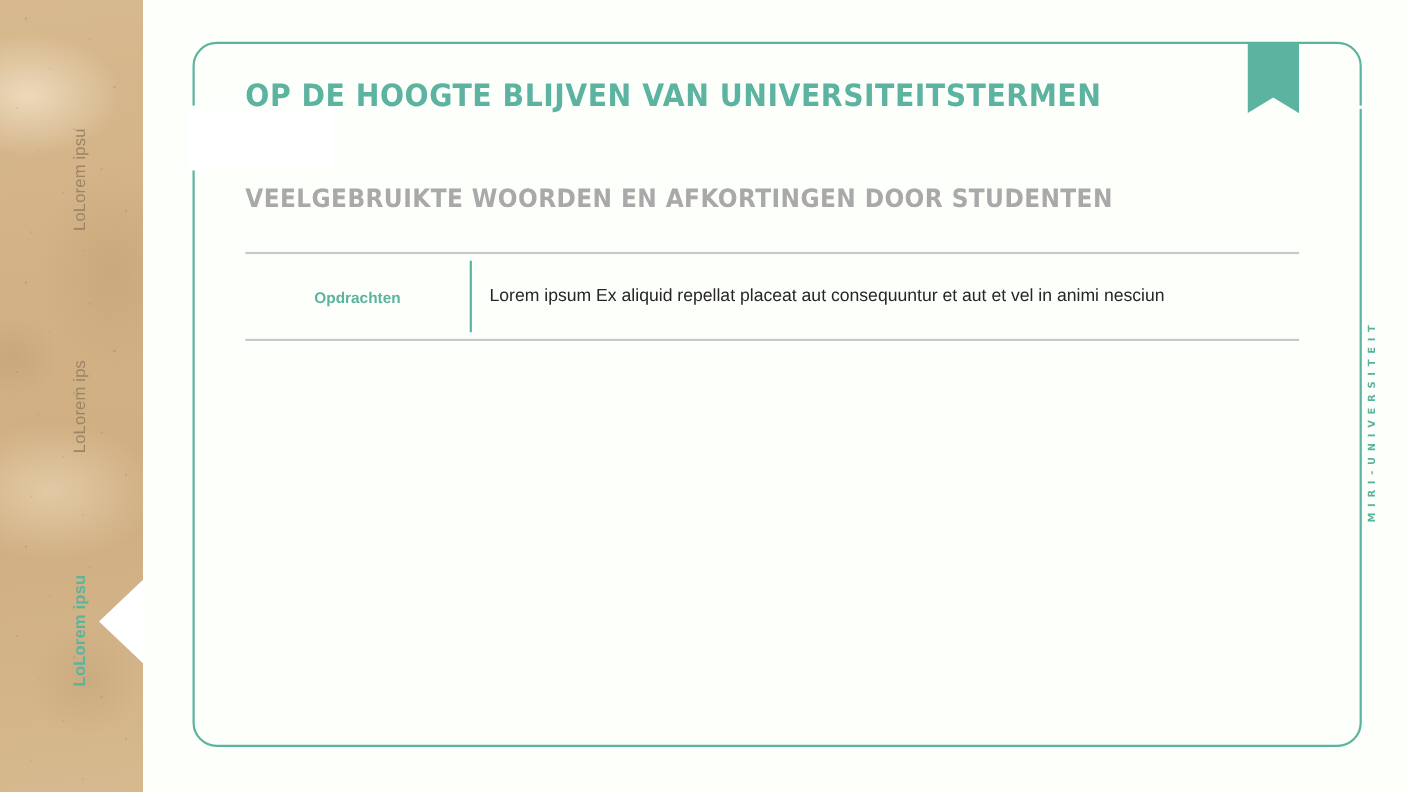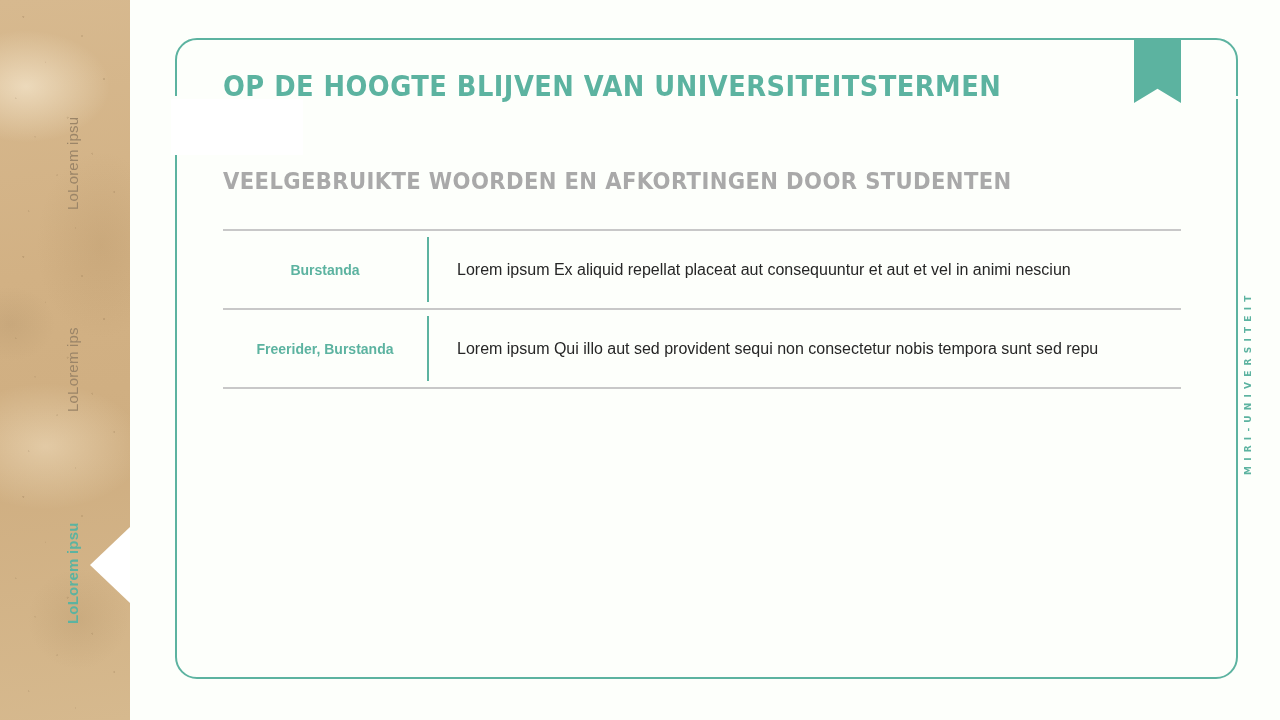--- a/index.html
+++ b/index.html
@@ -273,7 +273,7 @@
   <div id="terms-table">
 
     <div class="term-row">
-      <div class="term-name">Burstanda</div>
+      <div class="term-name">Opdrachten</div>
       <div class="term-sep"></div>
       <div class="term-desc">Lorem ipsum Ex aliquid repellat placeat aut consequuntur et aut et vel in animi nesciun</div>
     </div>

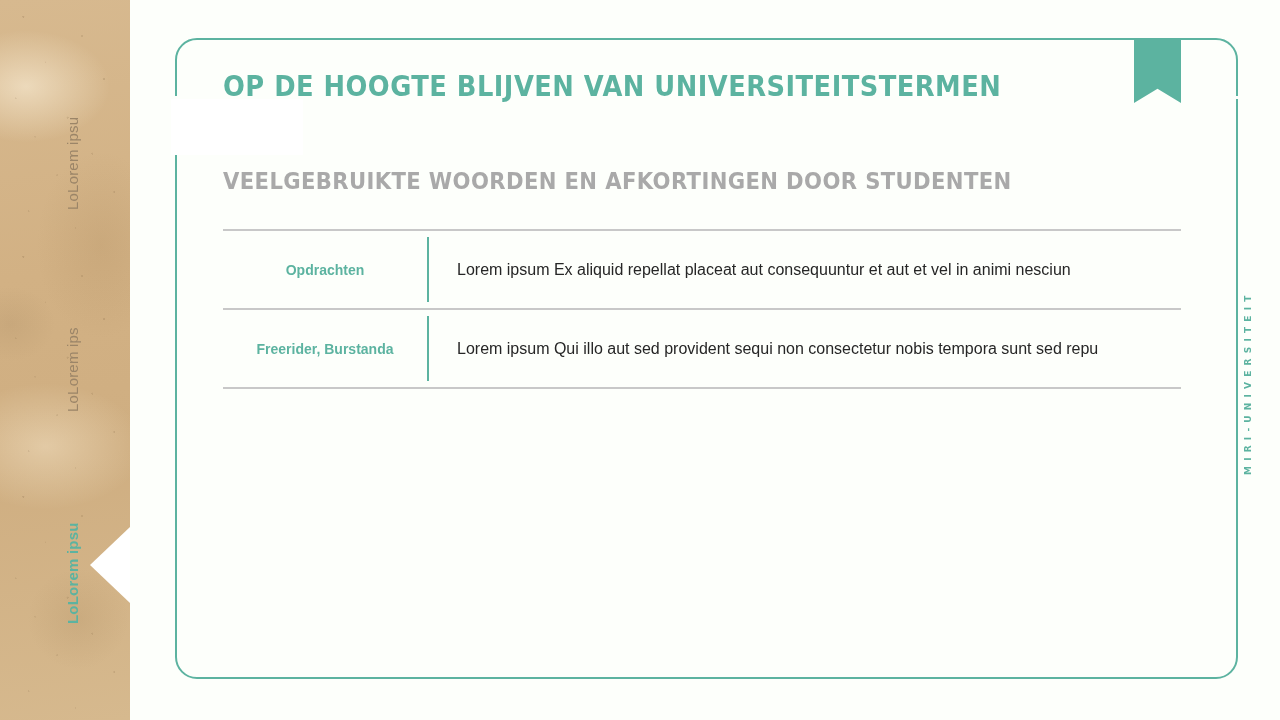--- a/index.html
+++ b/index.html
@@ -219,7 +219,7 @@
     flex: 1 1 auto;
     display: flex;
     align-items: center;
-    padding-left: 28px;
+    padding-left: 16px;
     font-family: "Liberation Sans", sans-serif;
     font-size: 16px;
     color: #262626;

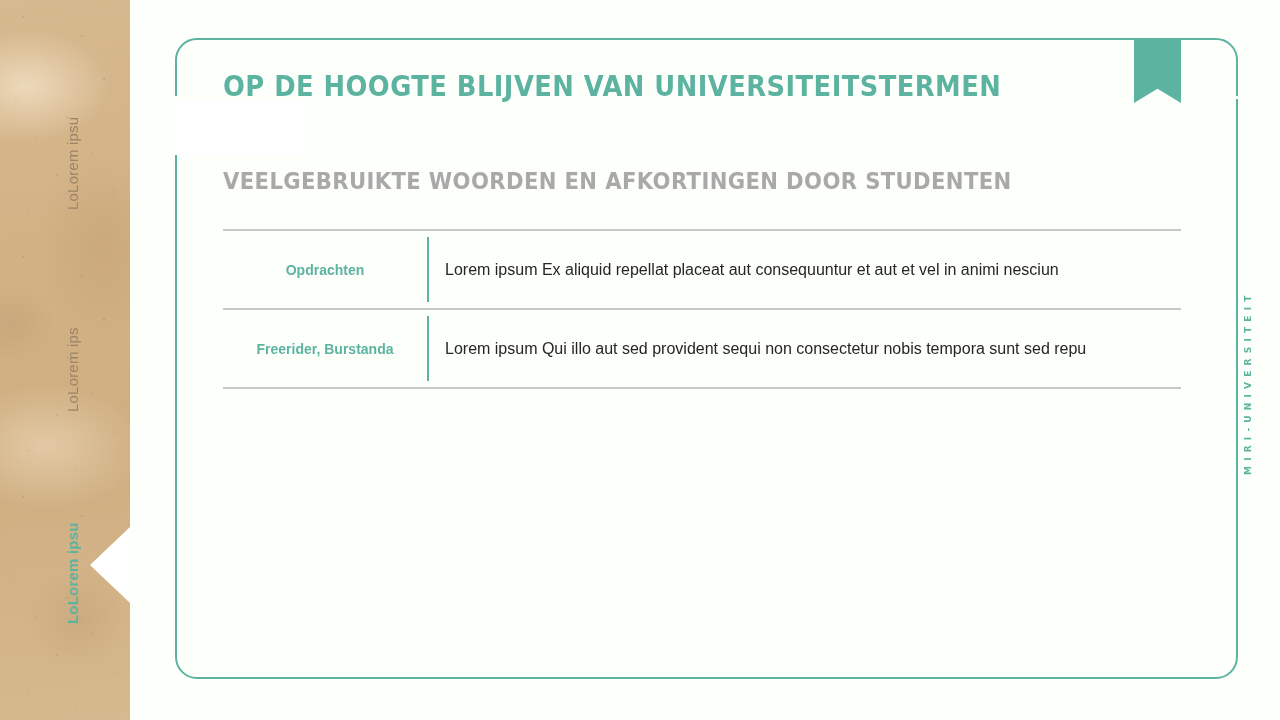--- a/index.html
+++ b/index.html
@@ -279,11 +279,6 @@
     </div>
 
 
-    <div class="term-row">
-      <div class="term-name">Freerider, Burstanda</div>
-      <div class="term-sep"></div>
-      <div class="term-desc">Lorem ipsum Qui illo aut sed provident sequi non consectetur nobis tempora sunt sed repu</div>
-    </div>
 
 
 

